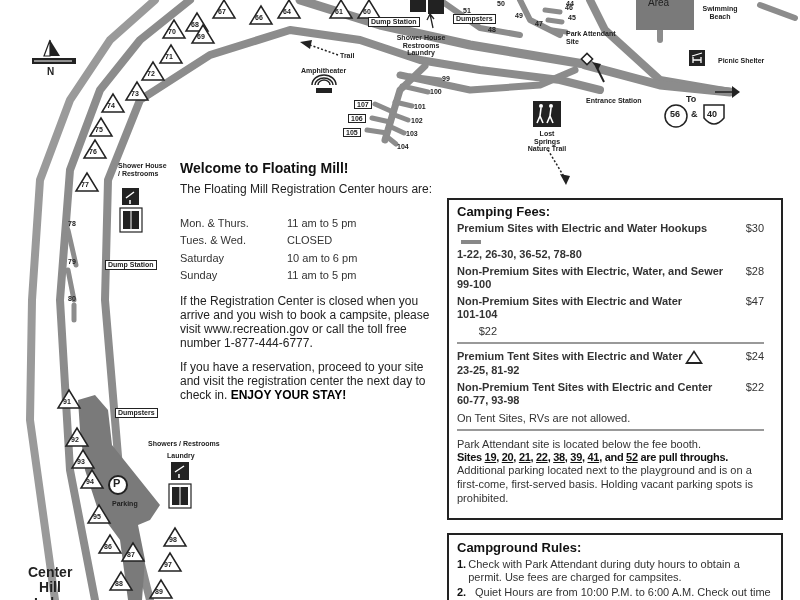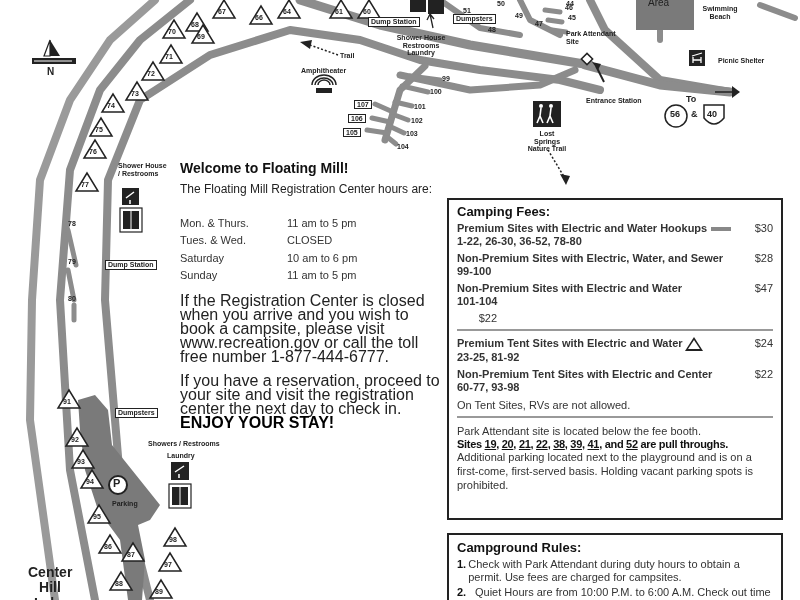--- a/index.html
+++ b/index.html
@@ -18,7 +18,7 @@
   .hours .day { width:107px; }
   .para { font-size:16px; line-height:14px; margin:10px 0 0 0; color:#222; }
   .para b { font-weight:bold; color:#000; }
-  .feebox { position:absolute; left:447px; top:198px; width:336px; height:322px; border:2px solid #222; box-sizing:border-box; padding:4px 8px 0 8px; background:#fff; }
+  .feebox { position:absolute; left:447px; top:198px; width:336px; height:322px; border:2px solid #222; box-sizing:border-box; padding:4px 17px 0 8px; background:#fff; }
   .feebox h2, .rulebox h2 { font-size:13px; font-weight:bold; margin:0 0 3px 0; color:#111; }
   .fee { display:flex; justify-content:space-between; font-size:11px; color:#333; line-height:13px; margin-bottom:4px; }
   .fee .desc { flex:1;font-weight:bold; }

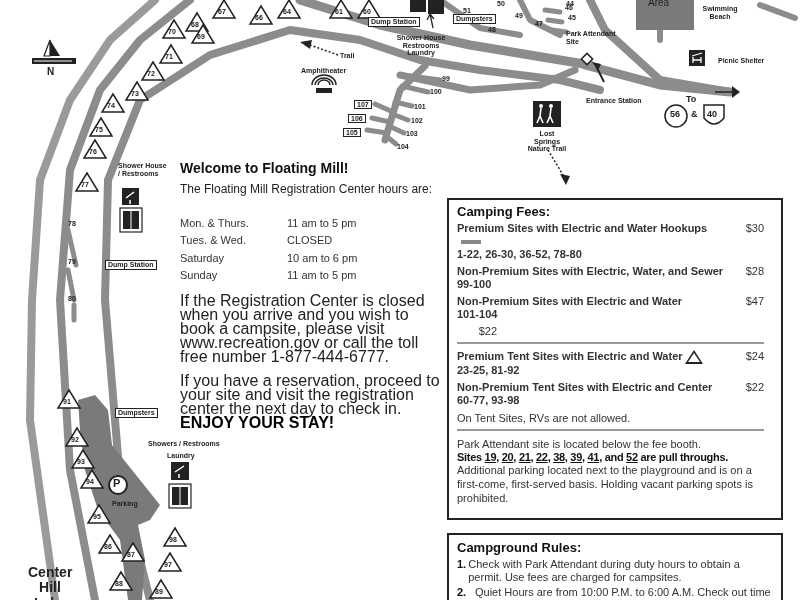--- a/index.html
+++ b/index.html
@@ -16,7 +16,7 @@
   .hours { font-size:11px; color:#333; }
   .hours .row { display:flex; height:17.5px; align-items:center; }
   .hours .day { width:107px; }
-  .para { font-size:16px; line-height:14px; margin:10px 0 0 0; color:#222; }
+  .para { font-size:12px; line-height:14px; margin:10px 0 0 0; color:#222; }
   .para b { font-weight:bold; color:#000; }
   .feebox { position:absolute; left:447px; top:198px; width:336px; height:322px; border:2px solid #222; box-sizing:border-box; padding:4px 17px 0 8px; background:#fff; }
   .feebox h2, .rulebox h2 { font-size:13px; font-weight:bold; margin:0 0 3px 0; color:#111; }

